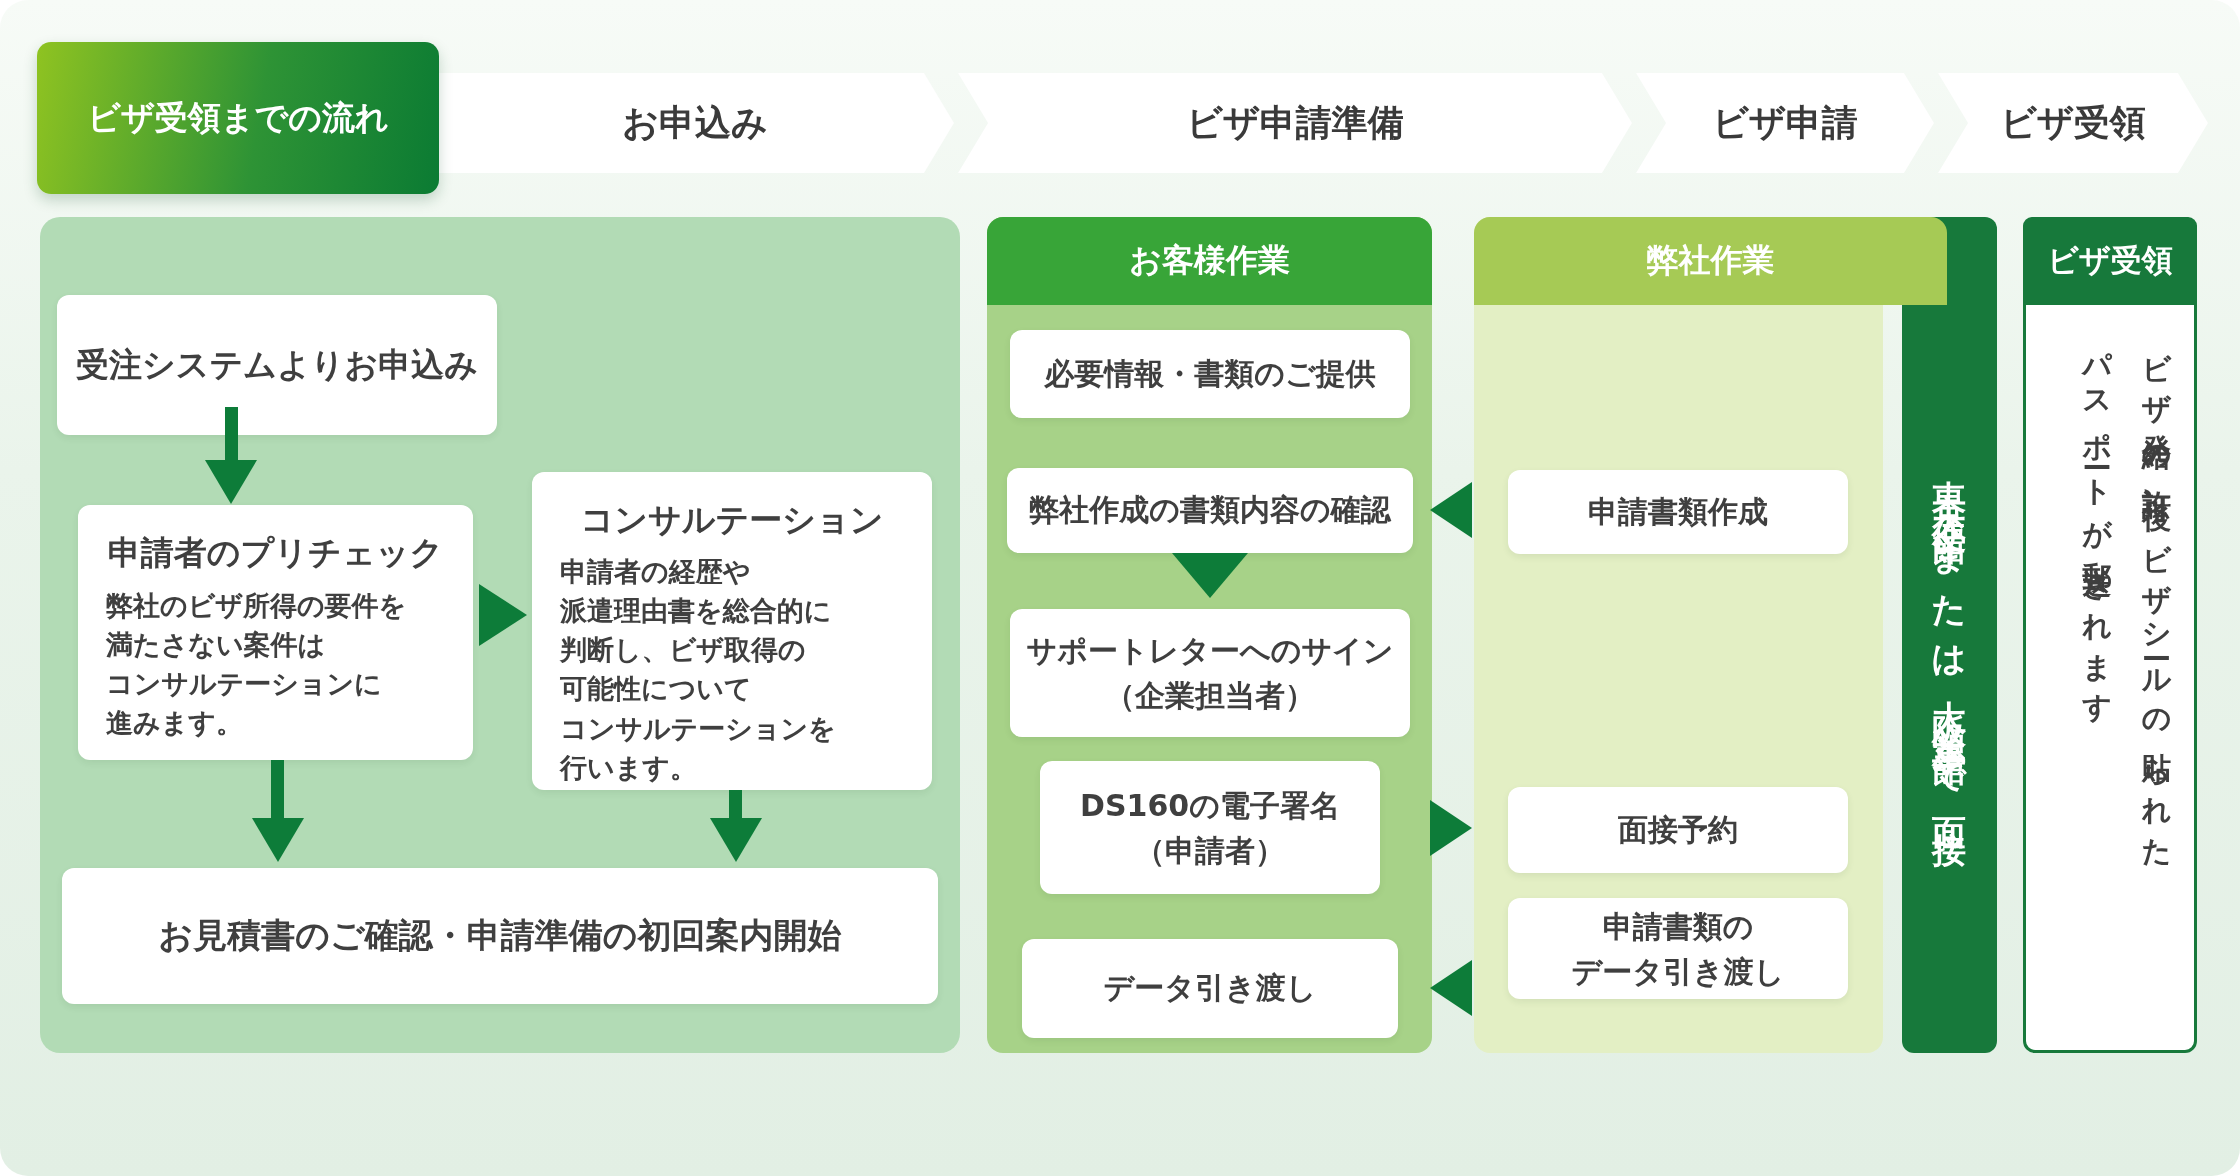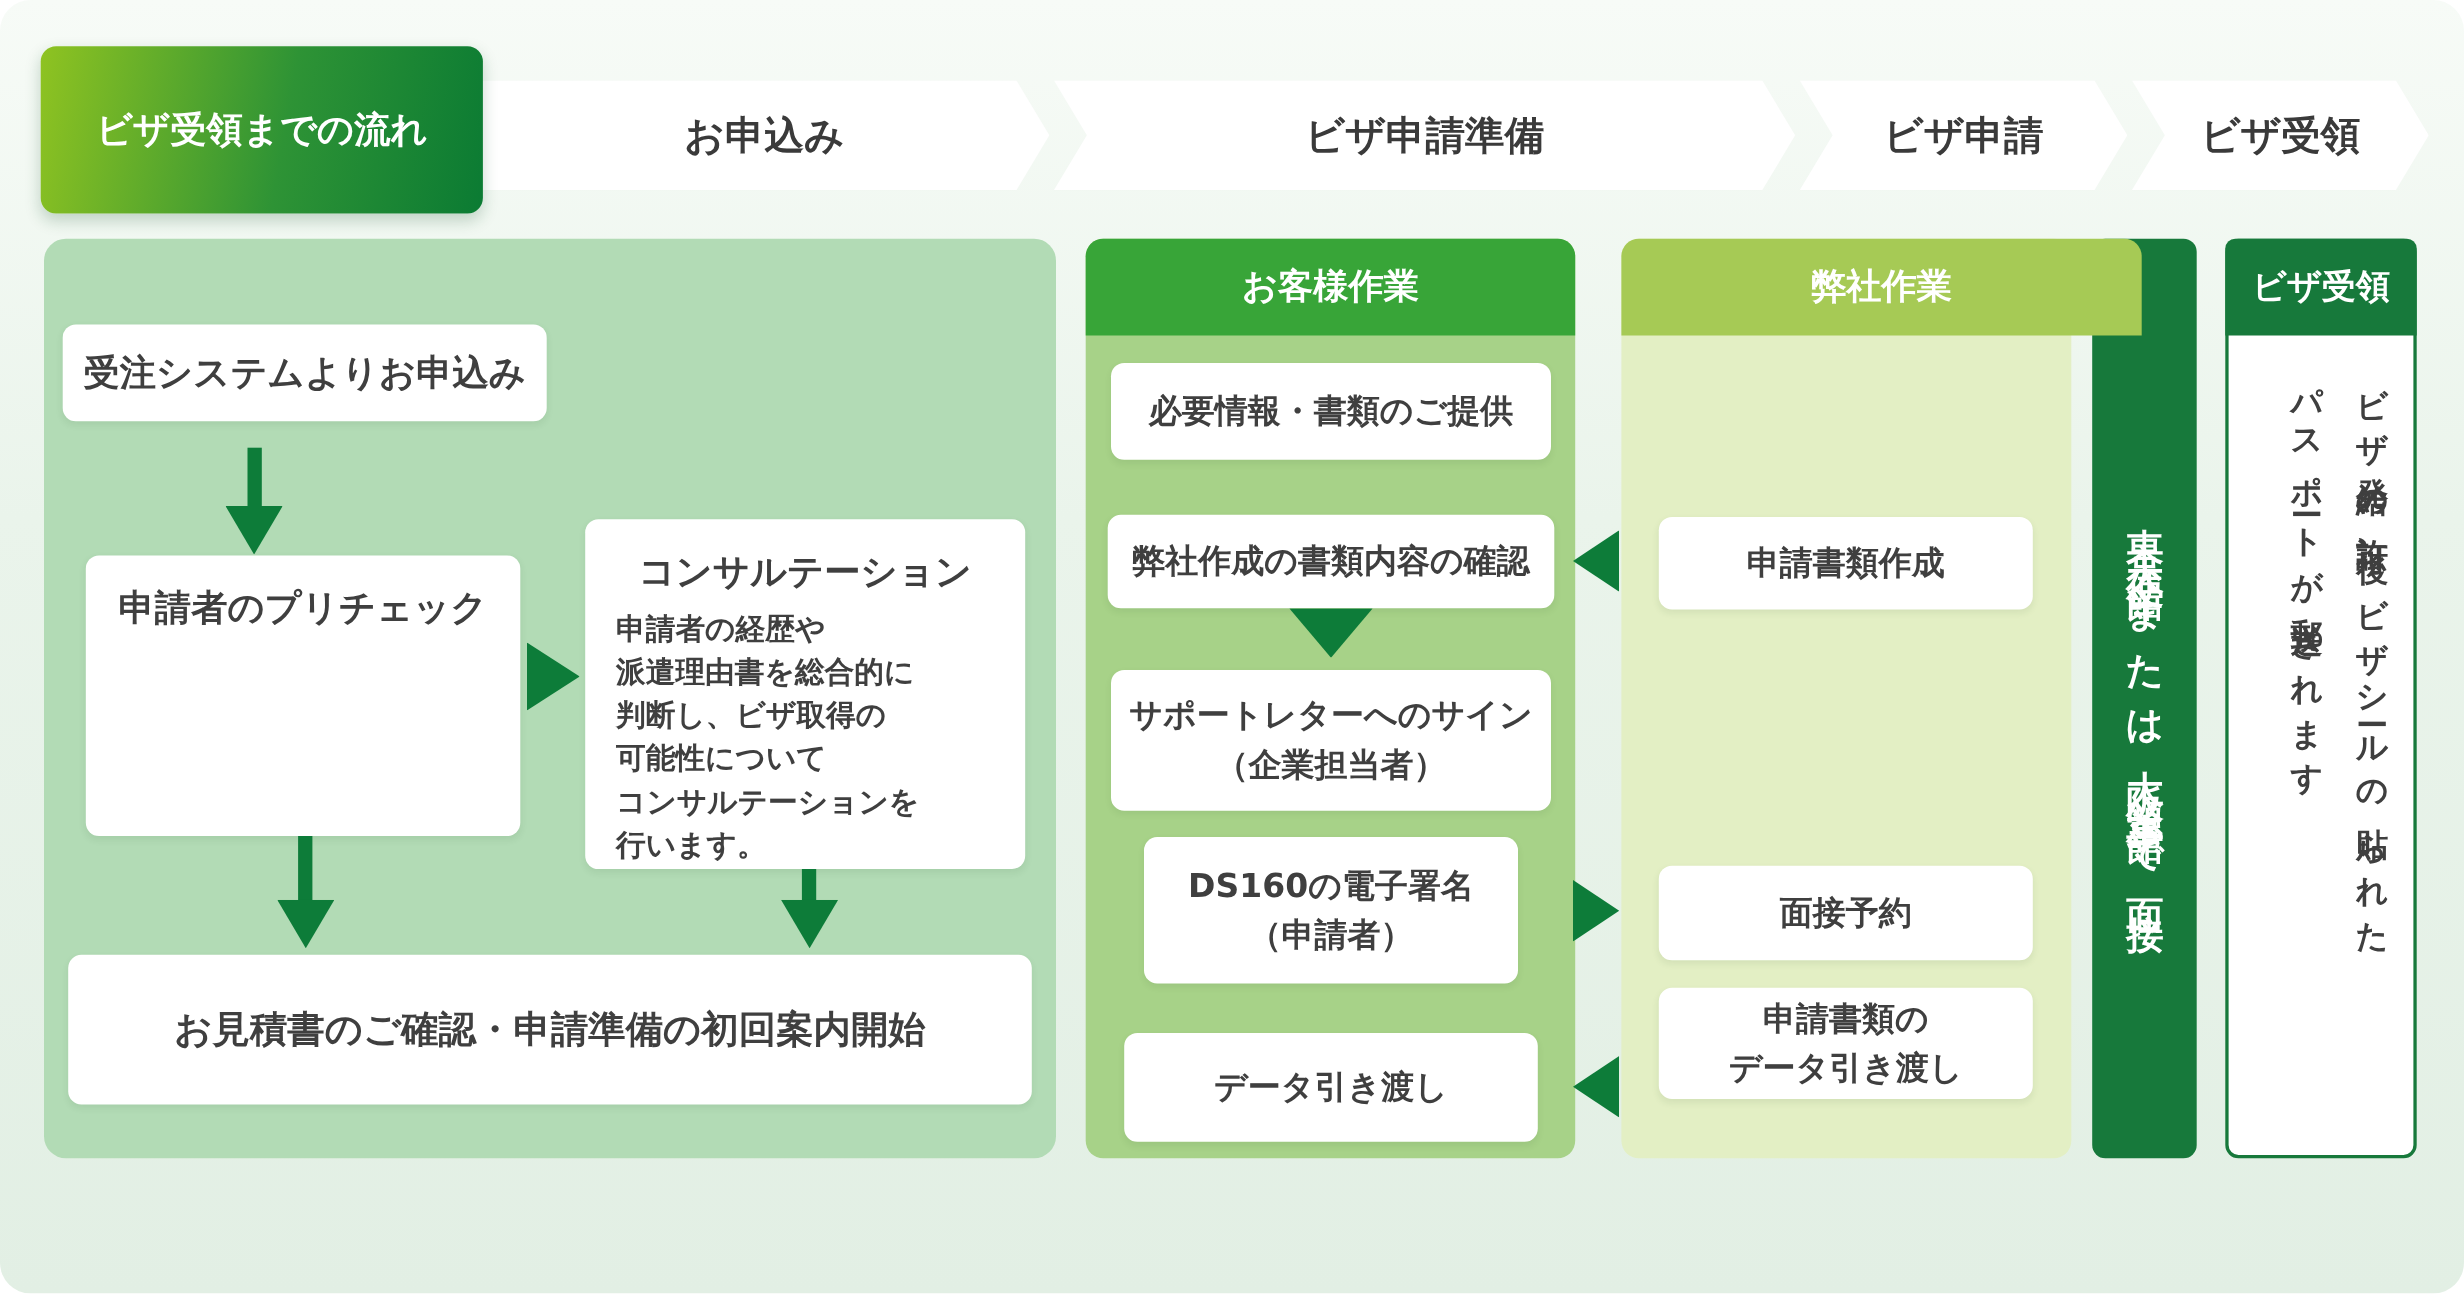--- a/index.html
+++ b/index.html
@@ -50,7 +50,7 @@
     color:#3f3f3f;font-weight:700;text-align:center;
     box-shadow:0 3px 7px rgba(20,70,30,.08);
   }
-  #box-order{left:57px;top:295px;width:440px;height:88px;font-size:33px;}
+  #box-order{left:57px;top:295px;width:440px;height:140px;font-size:33px;}
   #box-precheck{left:78px;top:505px;width:395px;height:255px;}
   #box-consult{left:532px;top:472px;width:400px;height:318px;font-family:Liberation Serif, serif;}
   .box-title{font-size:33px;font-weight:800;text-align:center;margin:26px 16px 10px;}

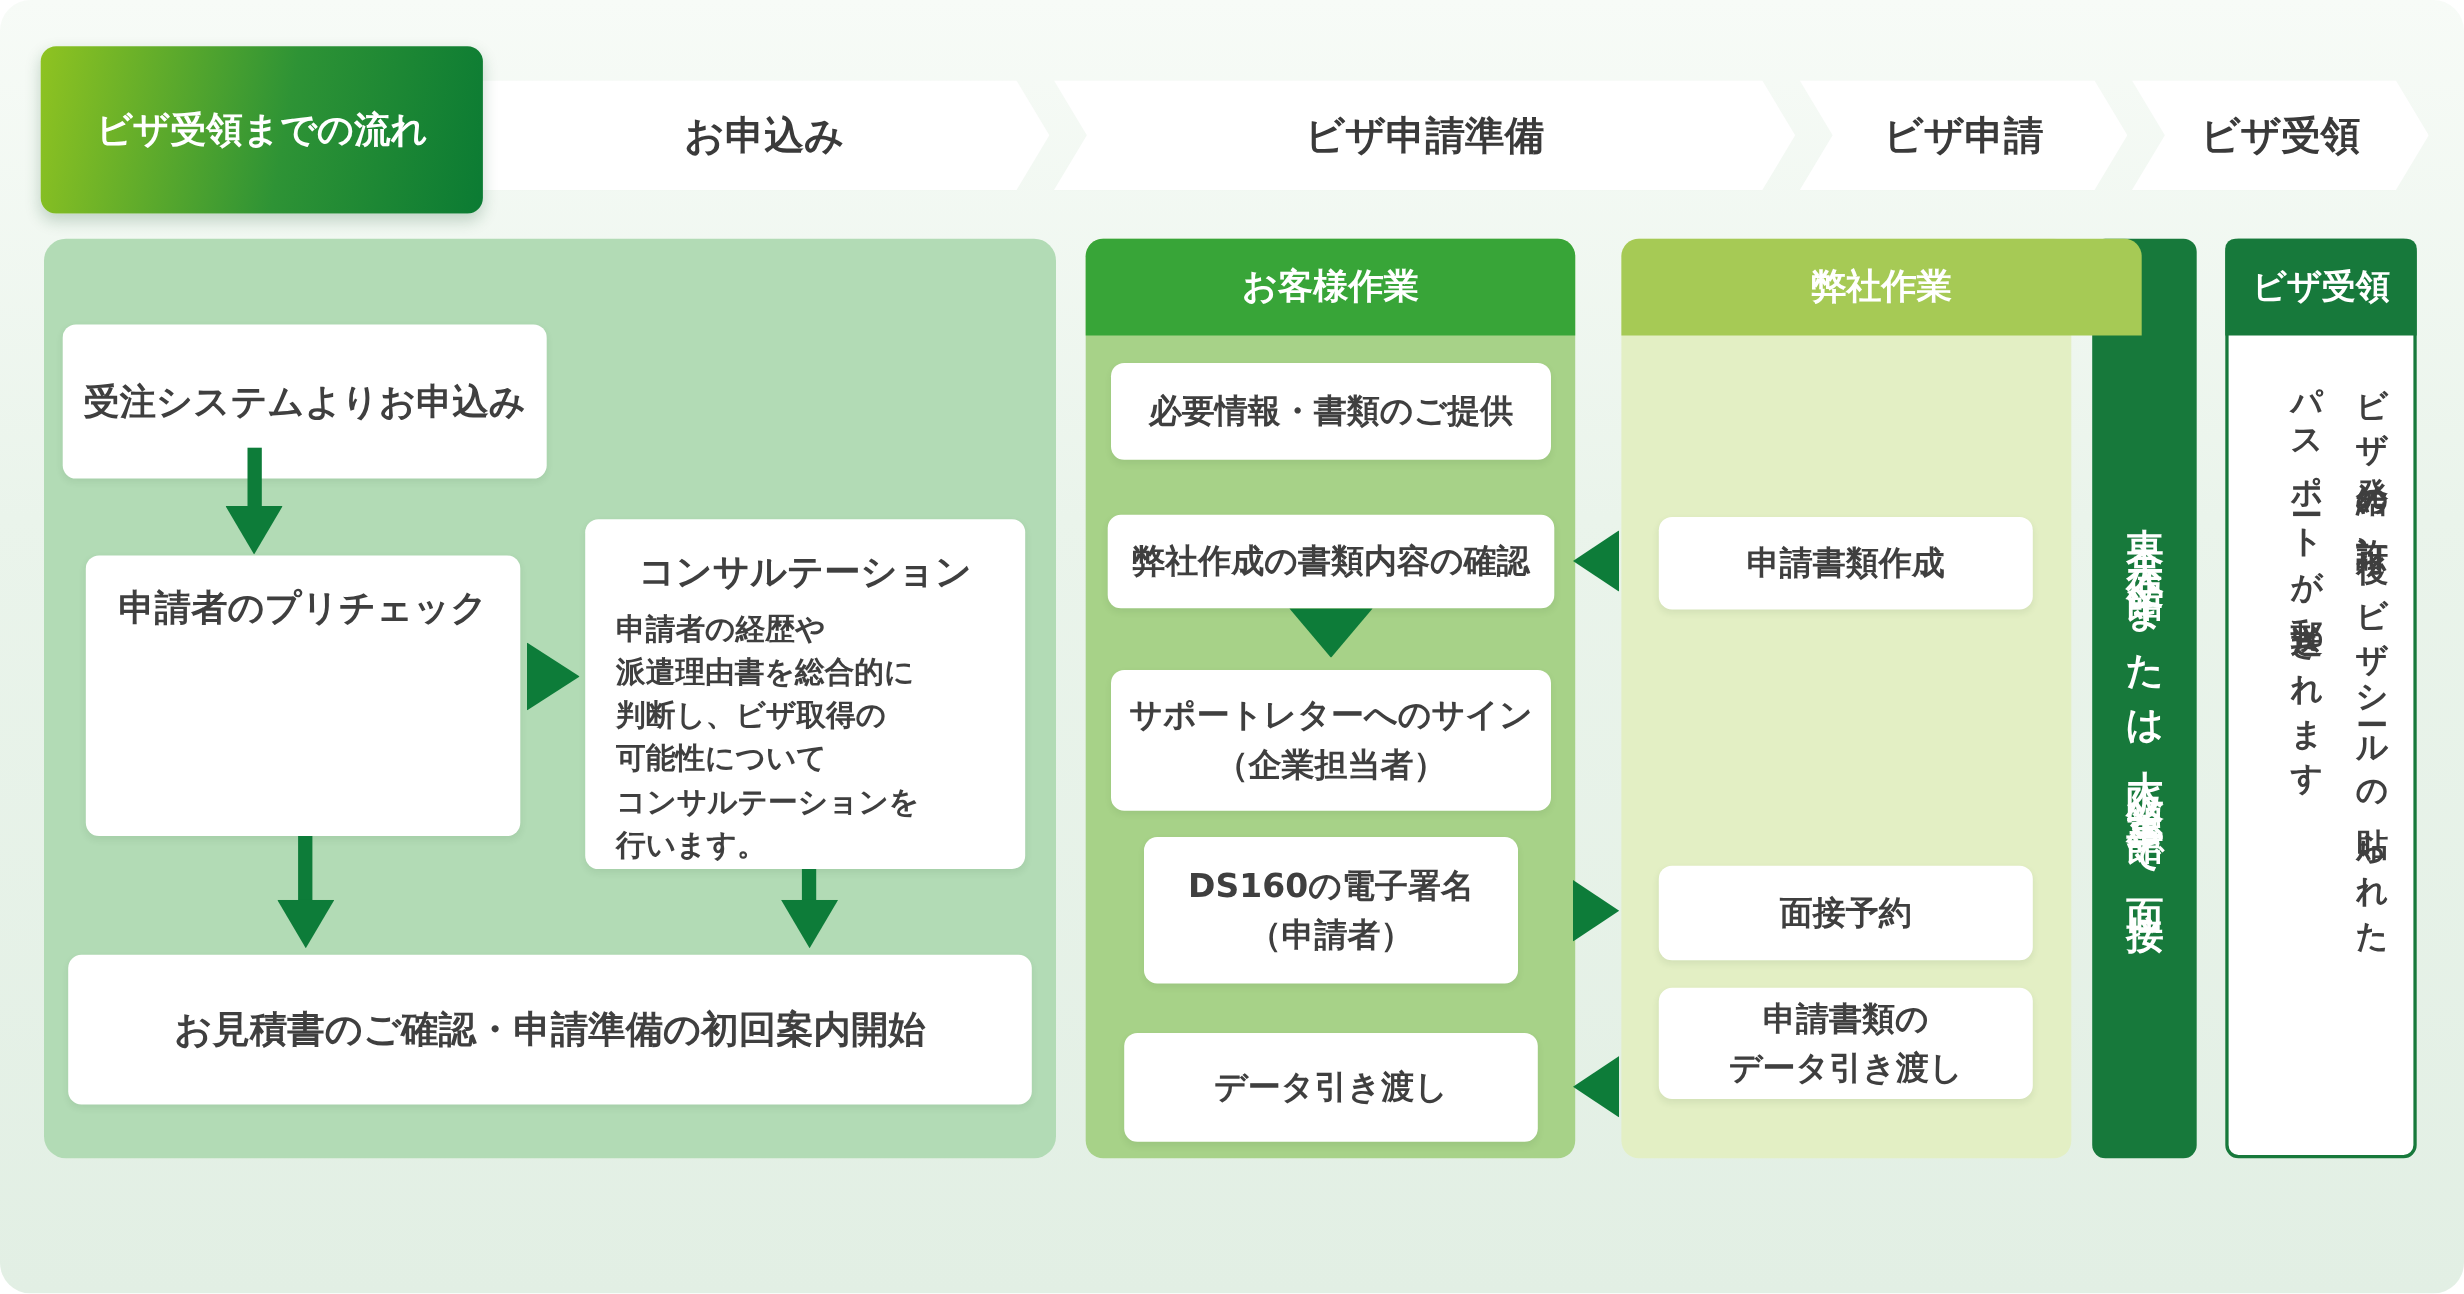--- a/index.html
+++ b/index.html
@@ -102,6 +102,10 @@
 
   <div id="box-precheck" class="wbox">
     <div class="box-title">申請者のプリチェック</div>
+    <div class="box-body ml">弊社のビザ所得の要件を
+満たさない案件は
+コンサルテーションに
+進みます。</div>
   </div>
 
   <div id="arr-precheck-consult" class="tri tri-right"></div>

